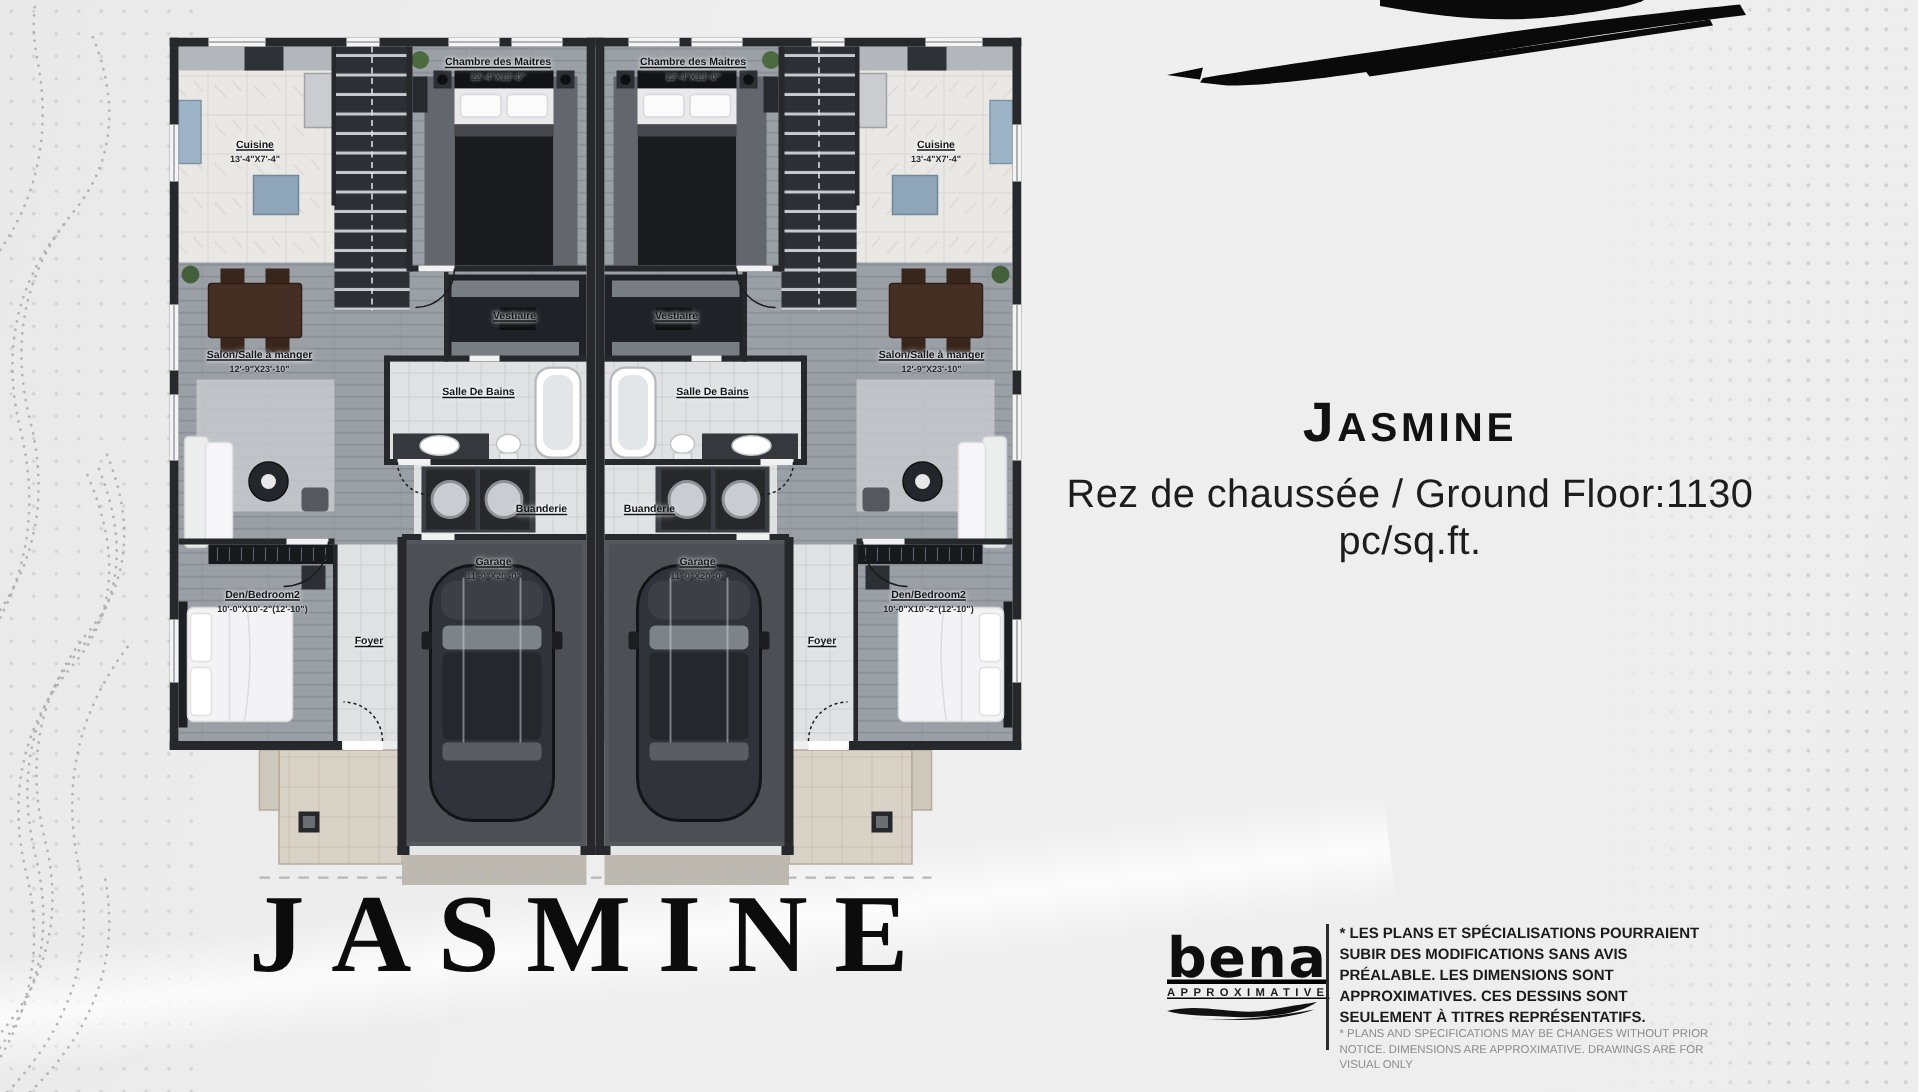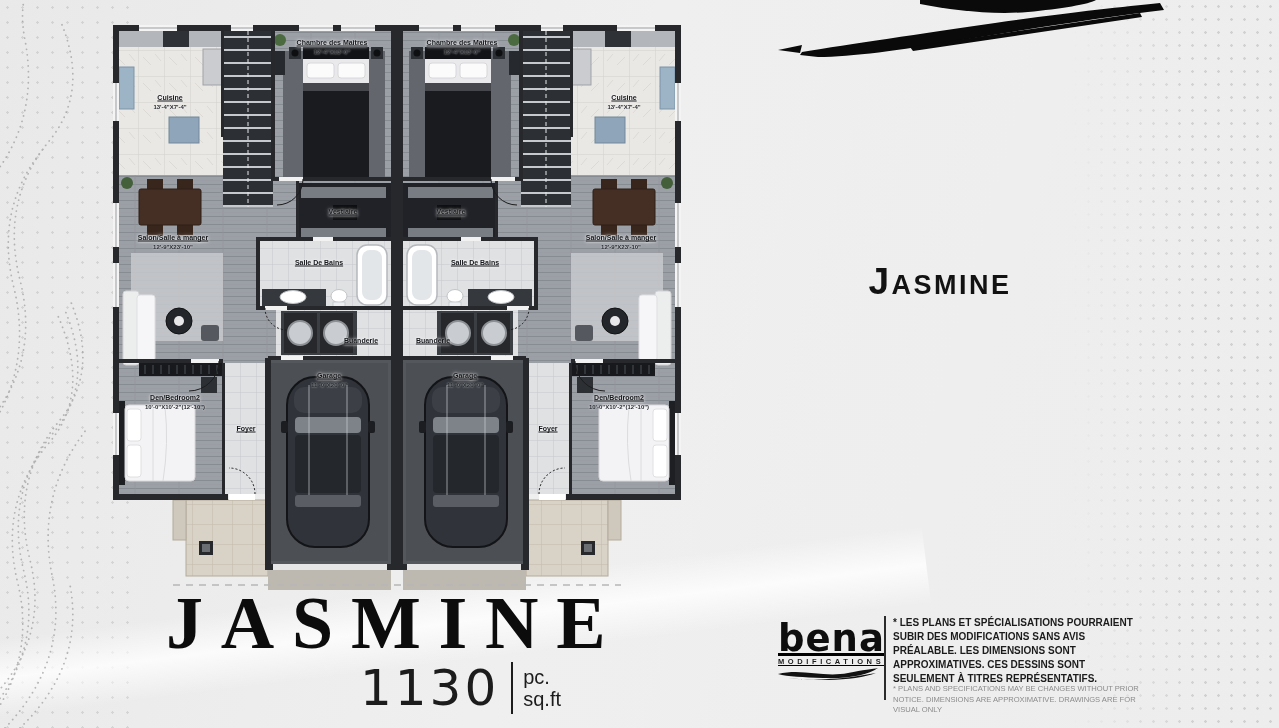--- a/index.html
+++ b/index.html
@@ -325,6 +325,7 @@
 
   <div class="title-block">
     <div class="plan-title">Jasmine</div>
+    <div class="plan-subtitle">Rez de chaussée / Ground Floor:1130 pc/sq.ft.</div>
   </div>
 
   <div class="footer-name">JASMINE</div>

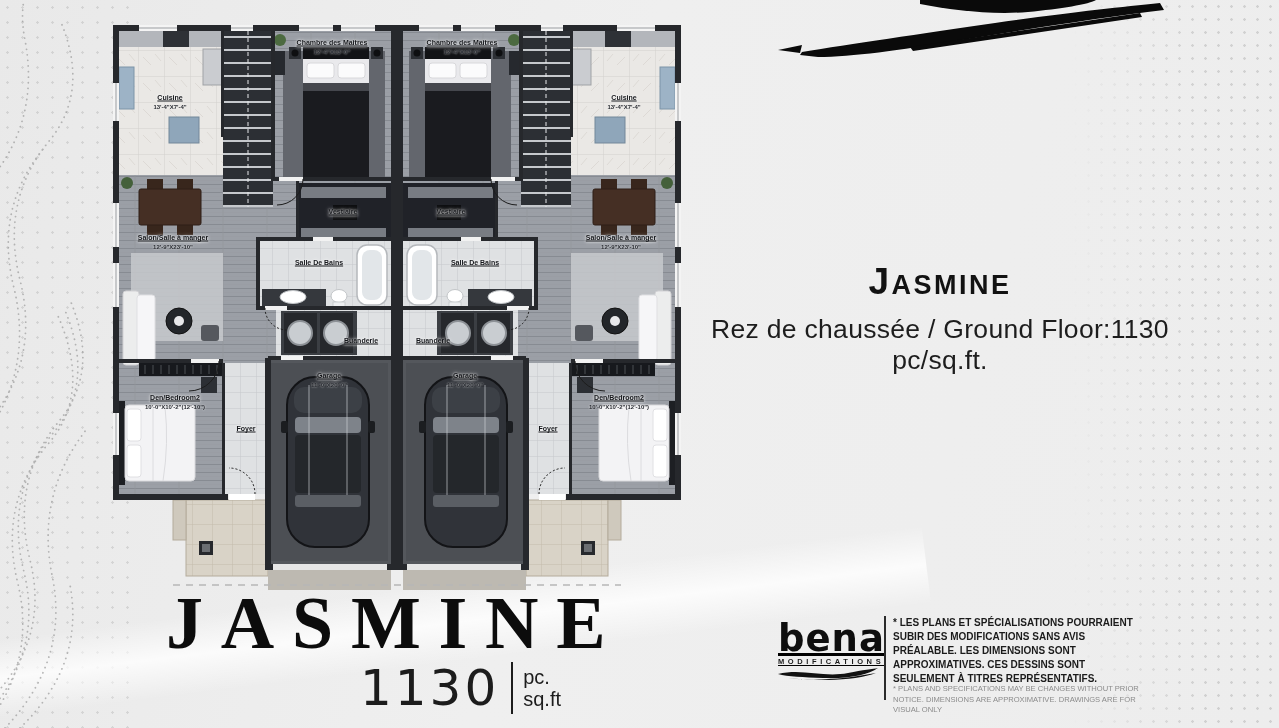--- a/index.html
+++ b/index.html
@@ -329,14 +329,6 @@
   </div>
 
   <div class="footer-name">JASMINE</div>
-  <div class="area-row">
-    <div class="area-value">1130</div>
-    <div class="area-divider"></div>
-    <div class="area-units">
-      <span>pc.</span>
-      <span>sq.ft</span>
-    </div>
-  </div>
 
   <div class="brand-block">
     <div class="bena-logo">

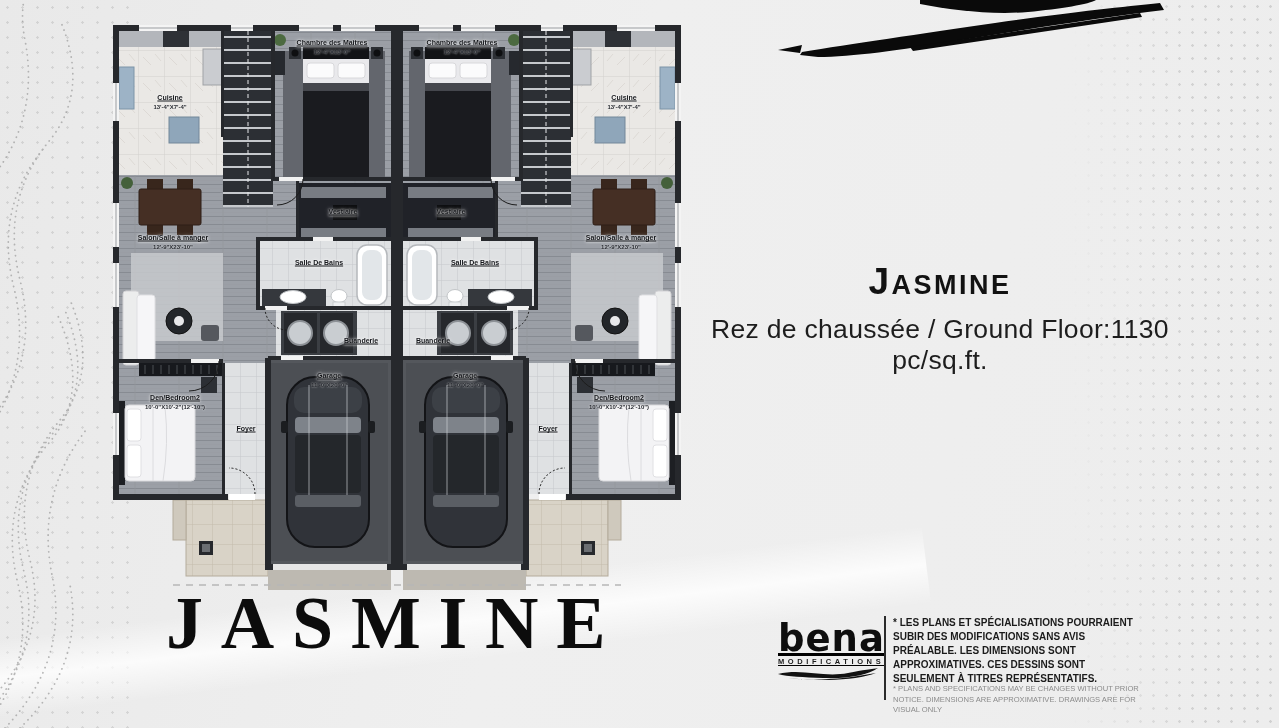--- a/index.html
+++ b/index.html
@@ -333,7 +333,7 @@
   <div class="brand-block">
     <div class="bena-logo">
       <div class="bena-word">bena</div>
-      <div class="bena-tag">MODIFICATIONS</div>
+      <div class="bena-tag">APPROXIMATIVE</div>
       <svg width="100" height="14" viewBox="0 0 100 14">
         <path d="M0 8 C25 2 45 12 70 7 C85 4 95 3 100 2 C90 9 70 13 45 12 C25 11 10 11 0 8 Z" fill="#111"></path>
         <path d="M10 12 C40 16 70 12 98 7 C80 14 45 16 10 12 Z" fill="#111"></path>

